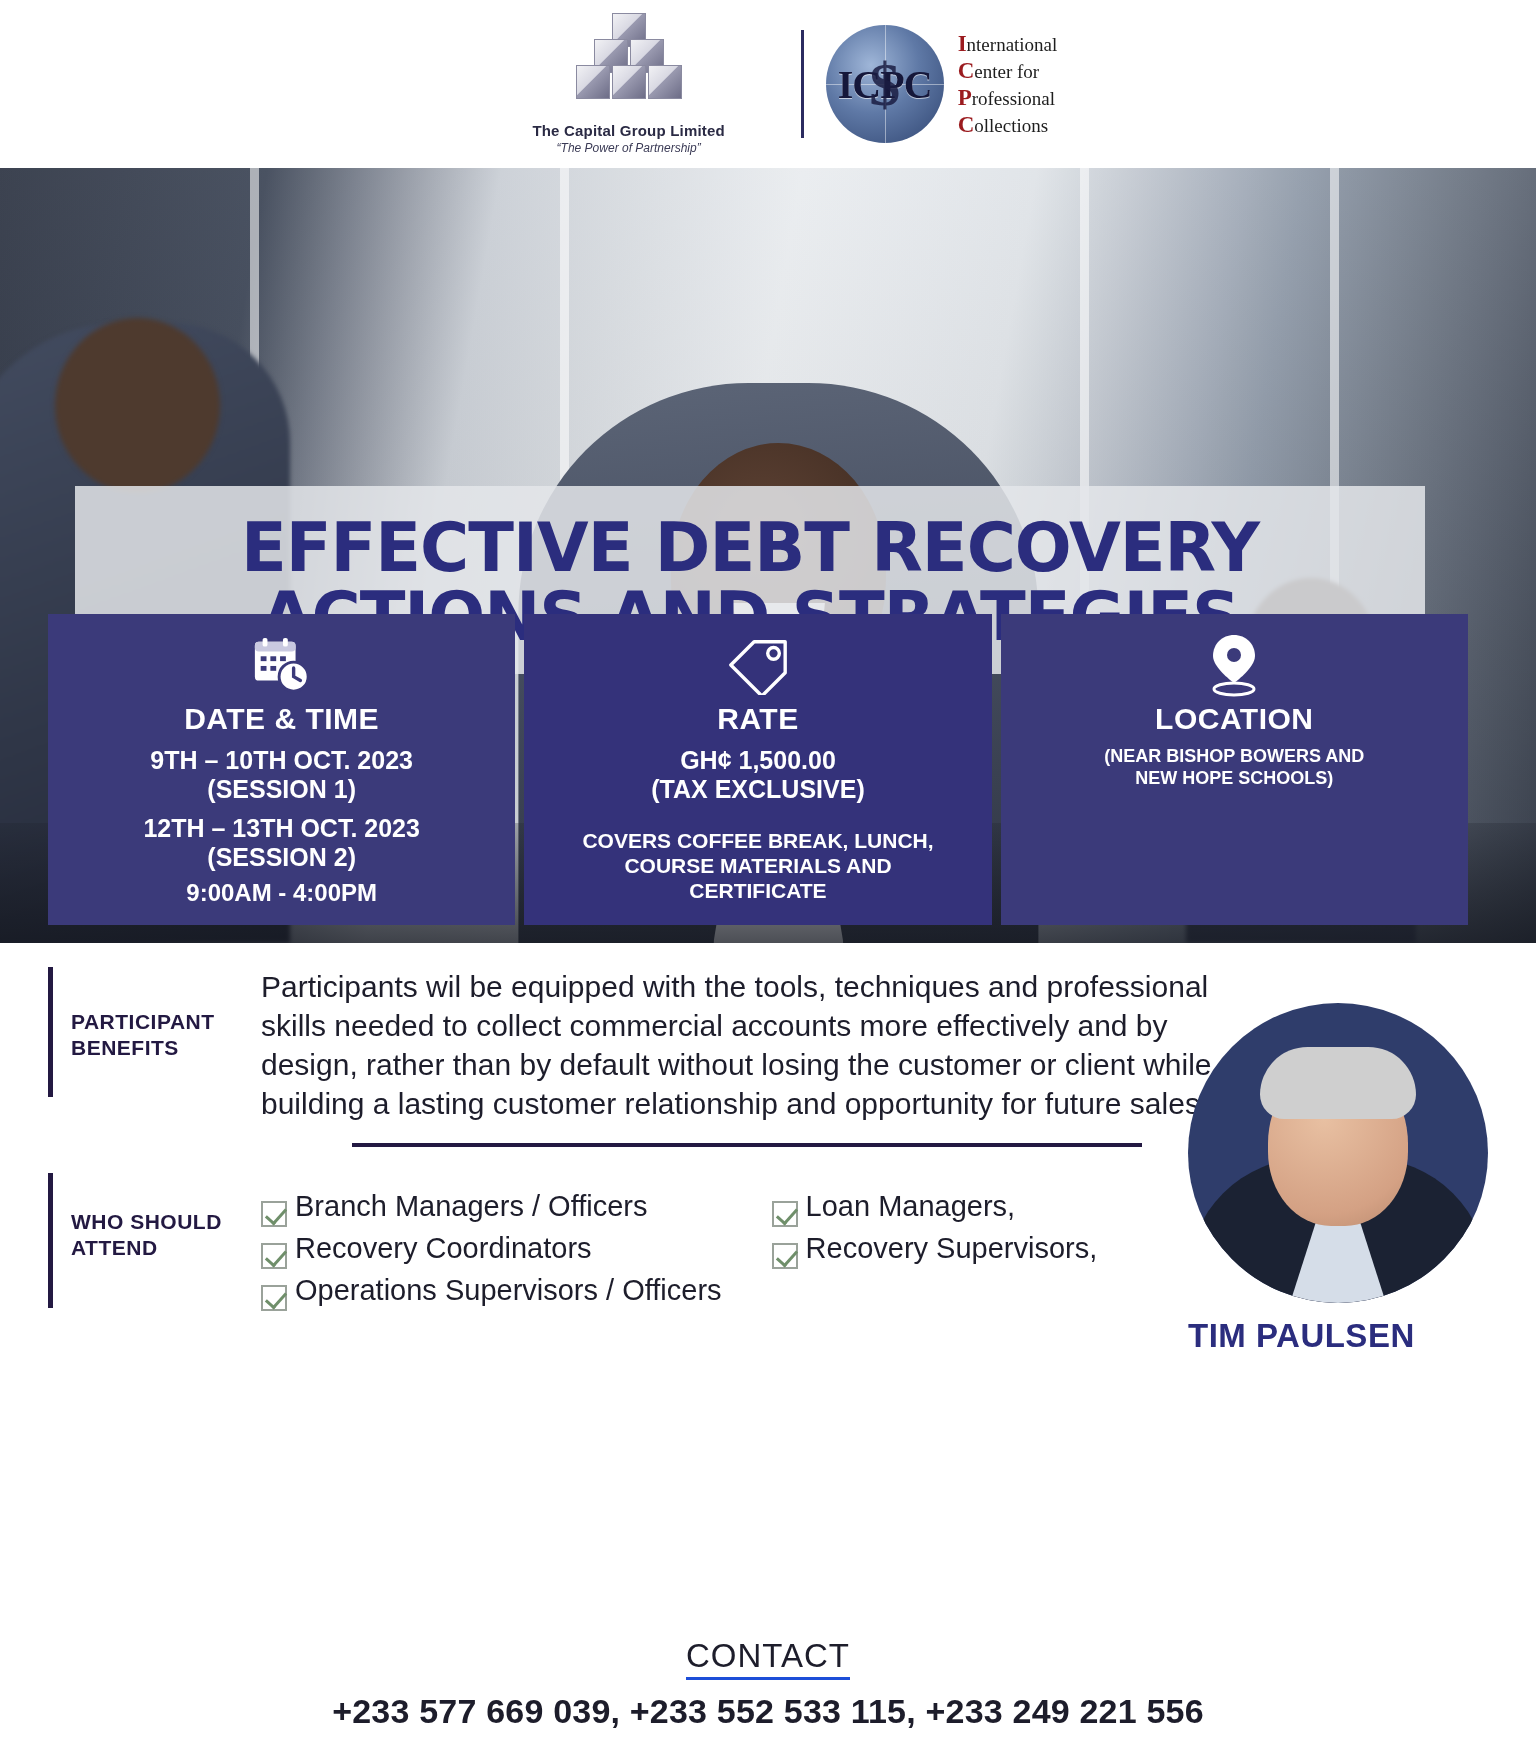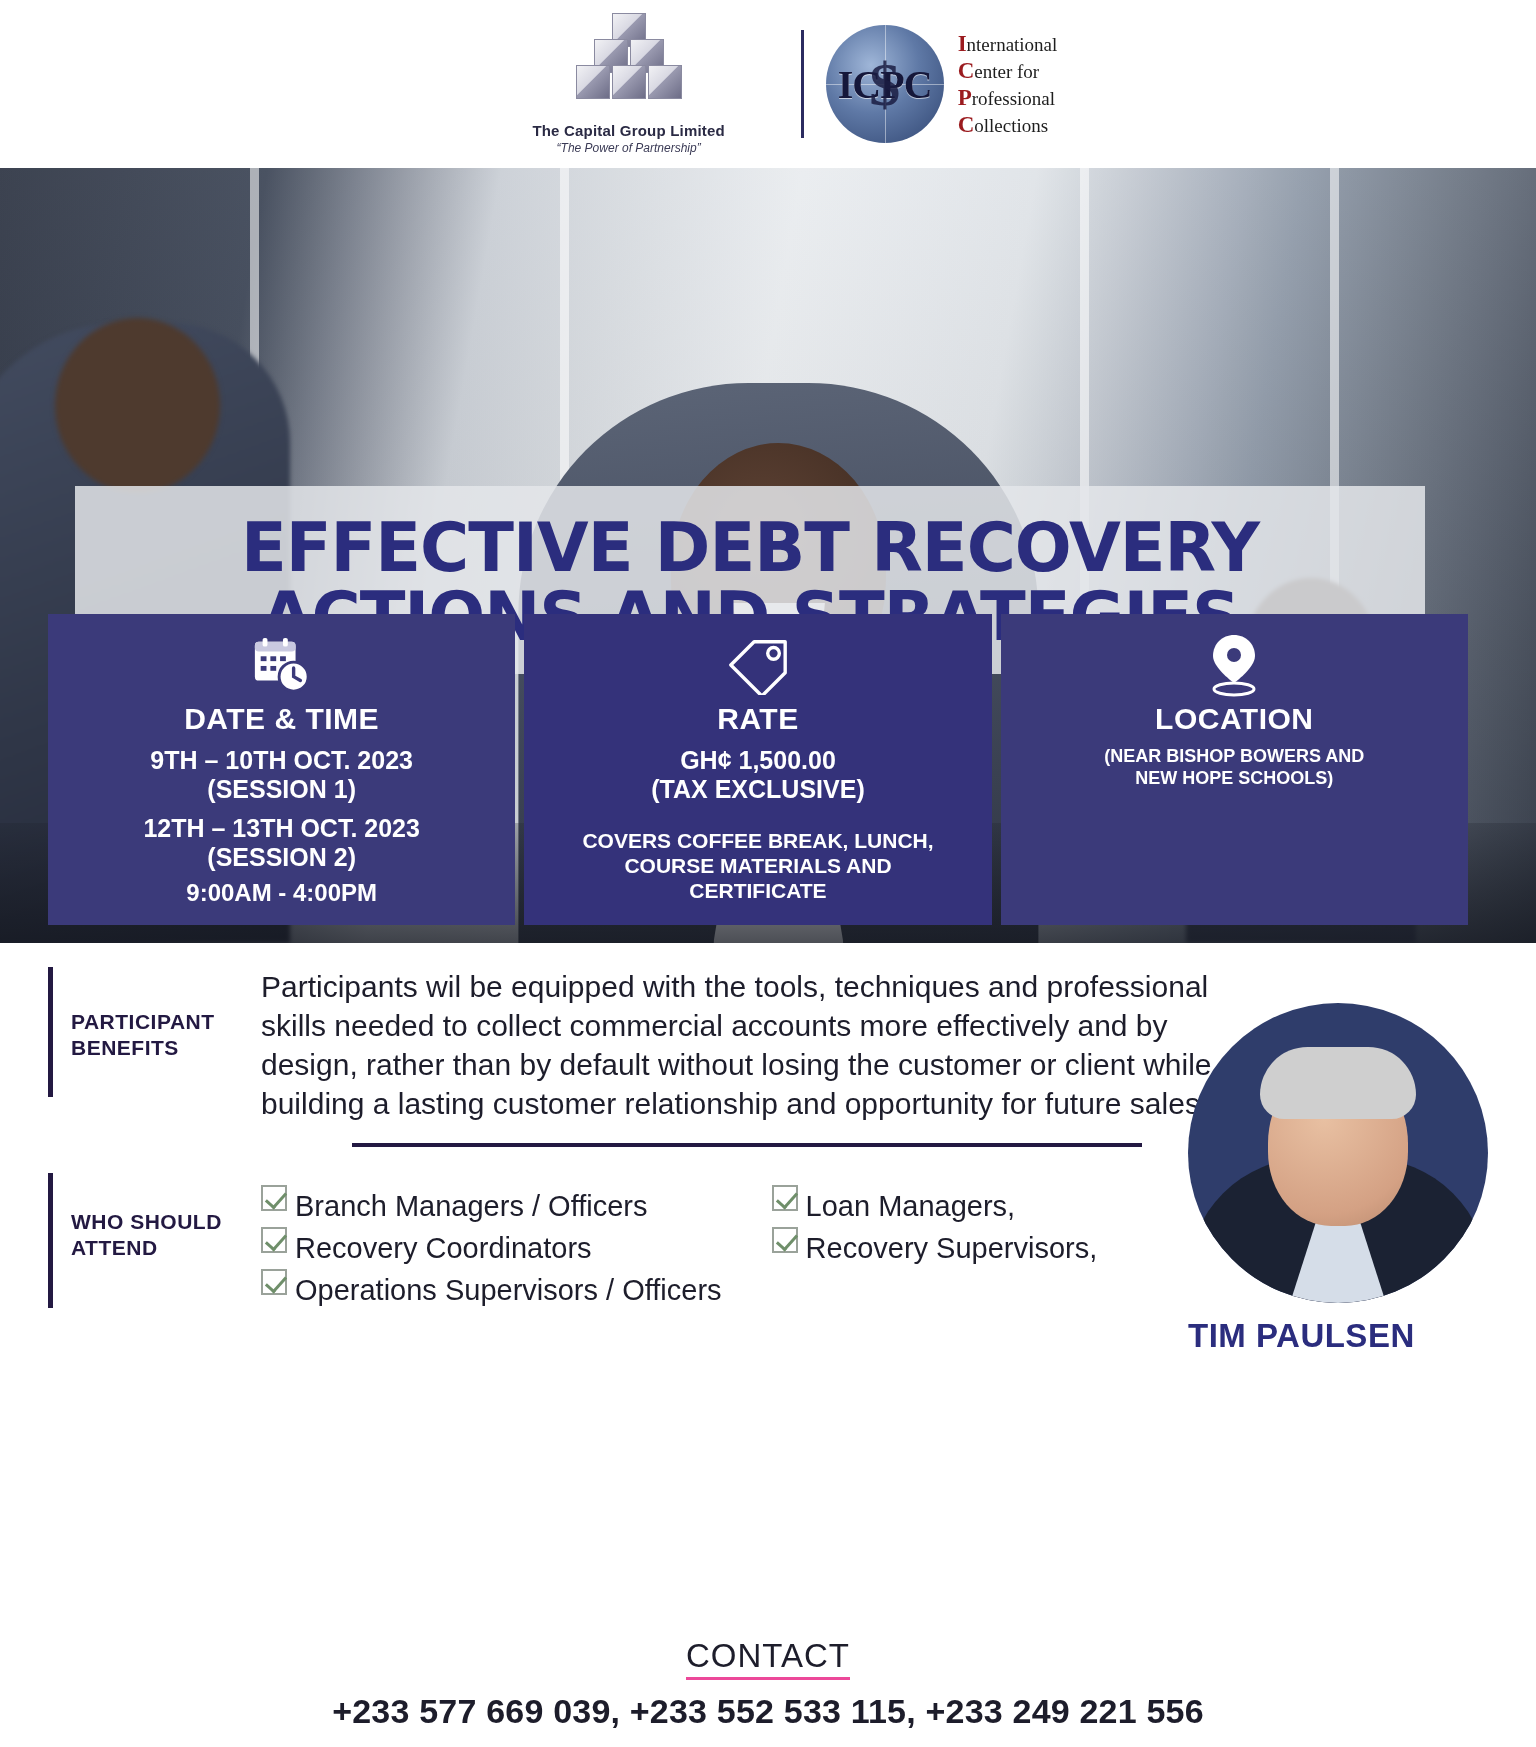--- a/index.html
+++ b/index.html
@@ -311,7 +311,7 @@
   .attend-col { }
   .attend-item {
     display: flex;
-    align-items: flex-start;
+    align-items: flex-end;
     gap: 8px;
     font-size: 29px;
     color: #1d1d2b;

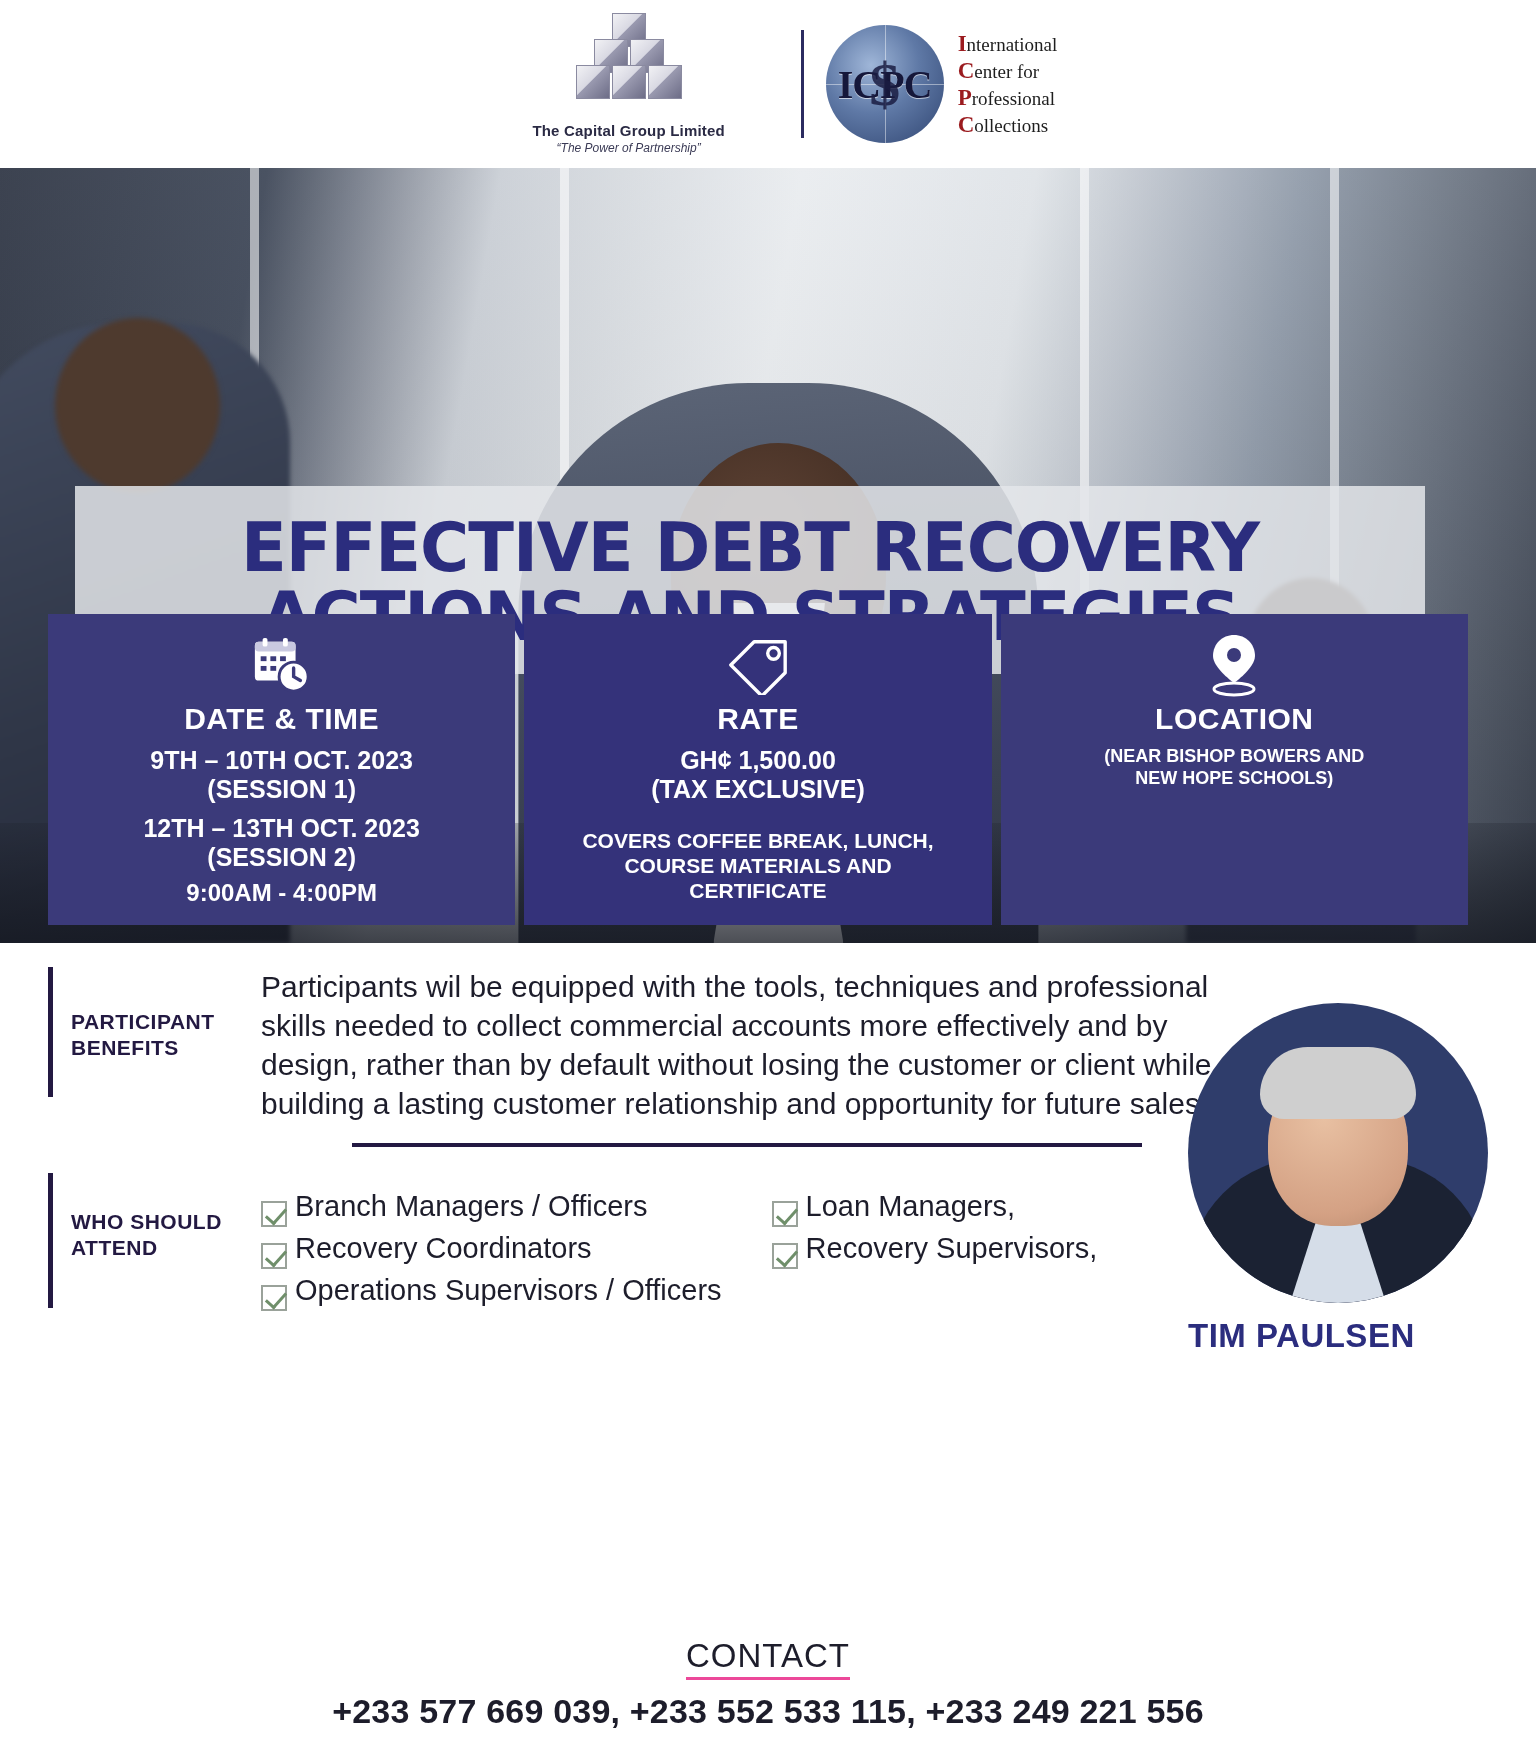--- a/index.html
+++ b/index.html
@@ -393,7 +393,7 @@
     color: #1d1d2b;
     letter-spacing: 1px;
     display: inline-block;
-    border-bottom: 3px solid #ec4899;
+    border-bottom: 3px solid #1d4ed8;
     padding-bottom: 2px;
   }
   .contact-numbers {

